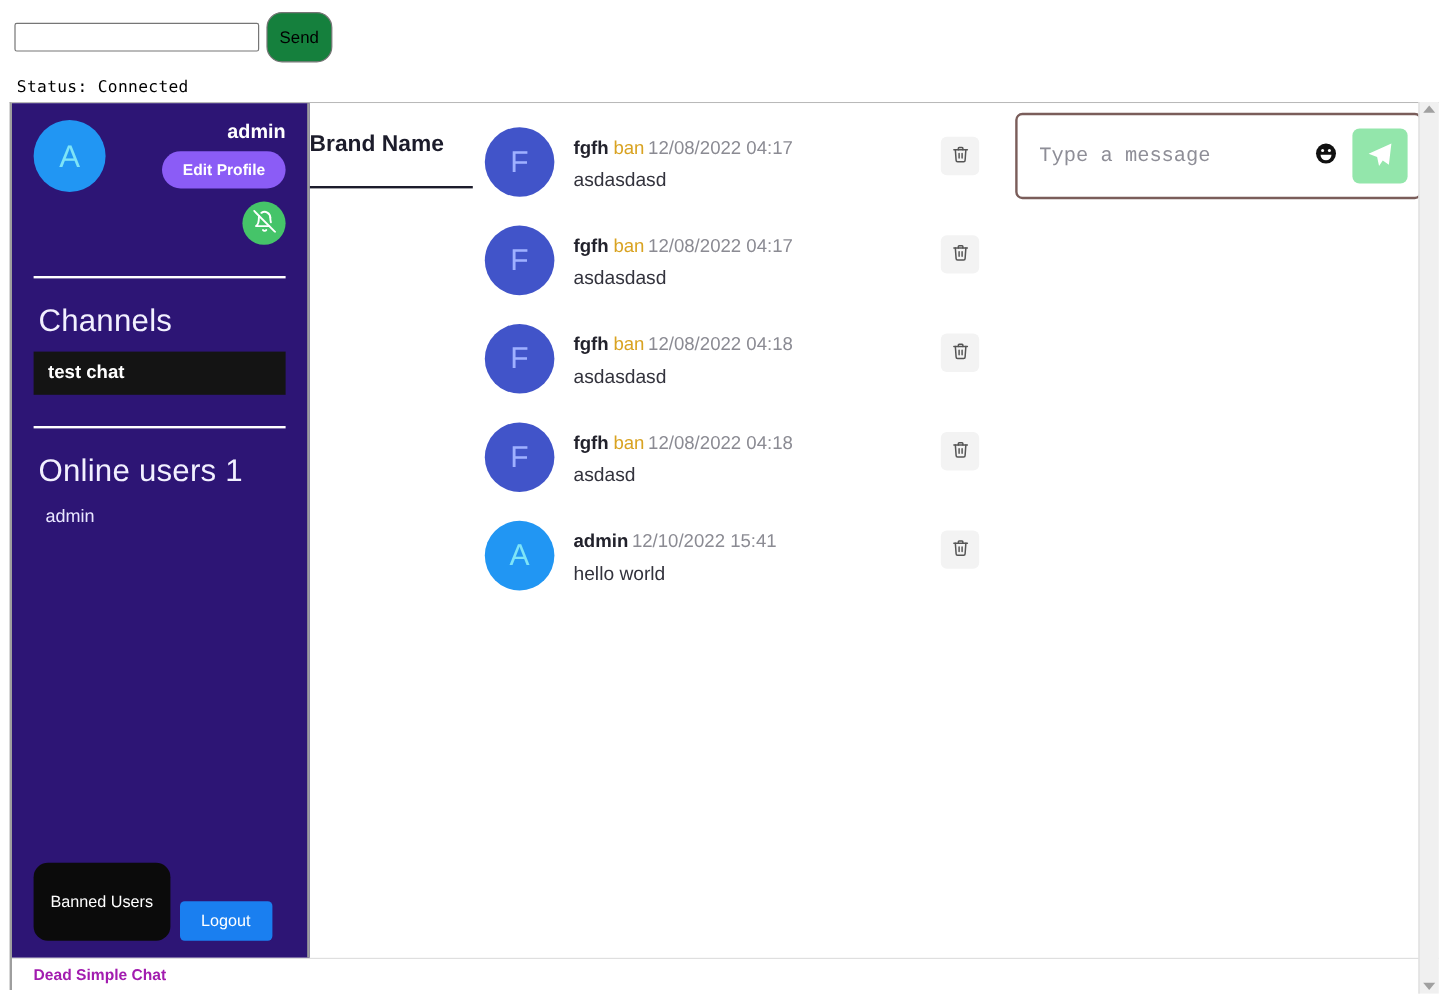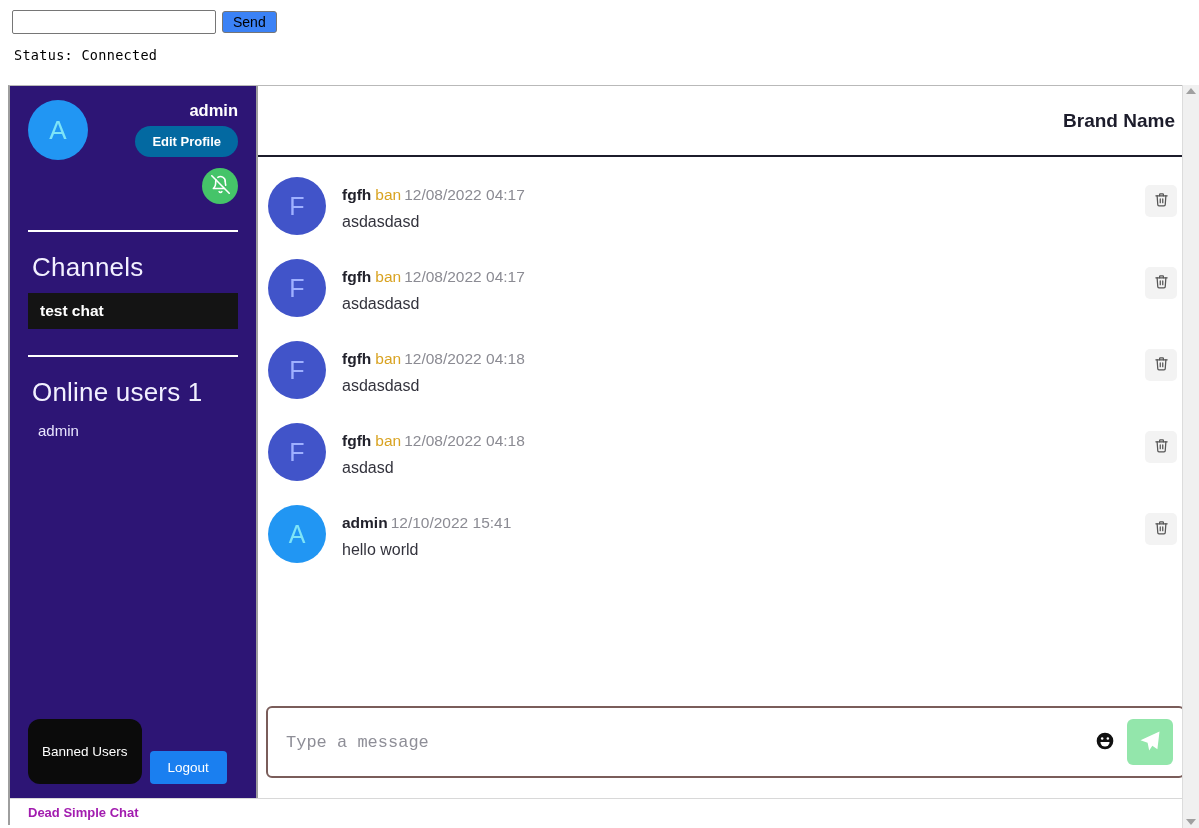--- a/index.html
+++ b/index.html
@@ -37,11 +37,11 @@
     outline: none;
   }
   .send-btn {
-    height: 22px;
+    height: 42px;
     padding: 2px 10px;
     border: 1px solid #767676;
-    border-radius: 3px;
-    background: #3b82f6;
+    border-radius: 13px;
+    background: #15803d;
     font-family: "Liberation Sans", sans-serif;
     font-size: 14px;
     color: #000;

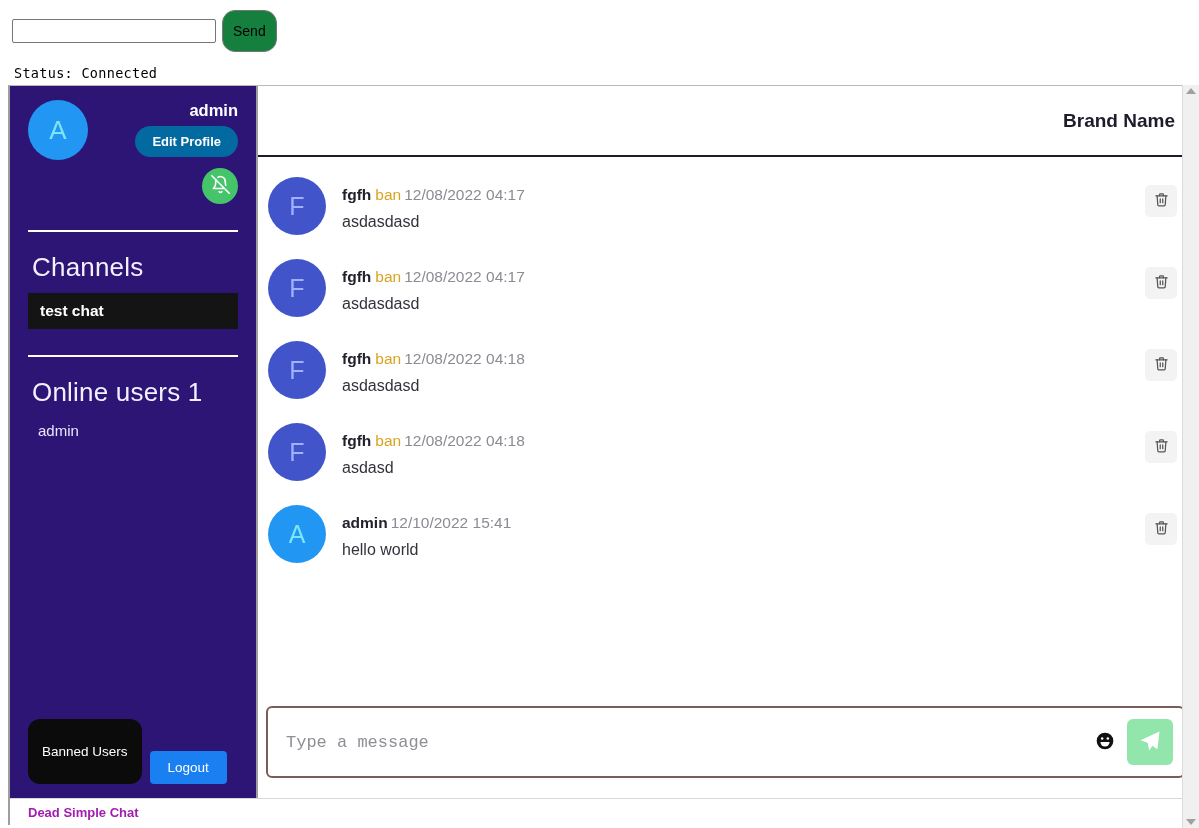--- a/index.html
+++ b/index.html
@@ -211,7 +211,7 @@
   .main {
     flex: 1;
     display: flex;
-    flex-direction: column;
+    flex-direction: row;
     min-width: 0;
     background: #ffffff;
     justify-content: center;

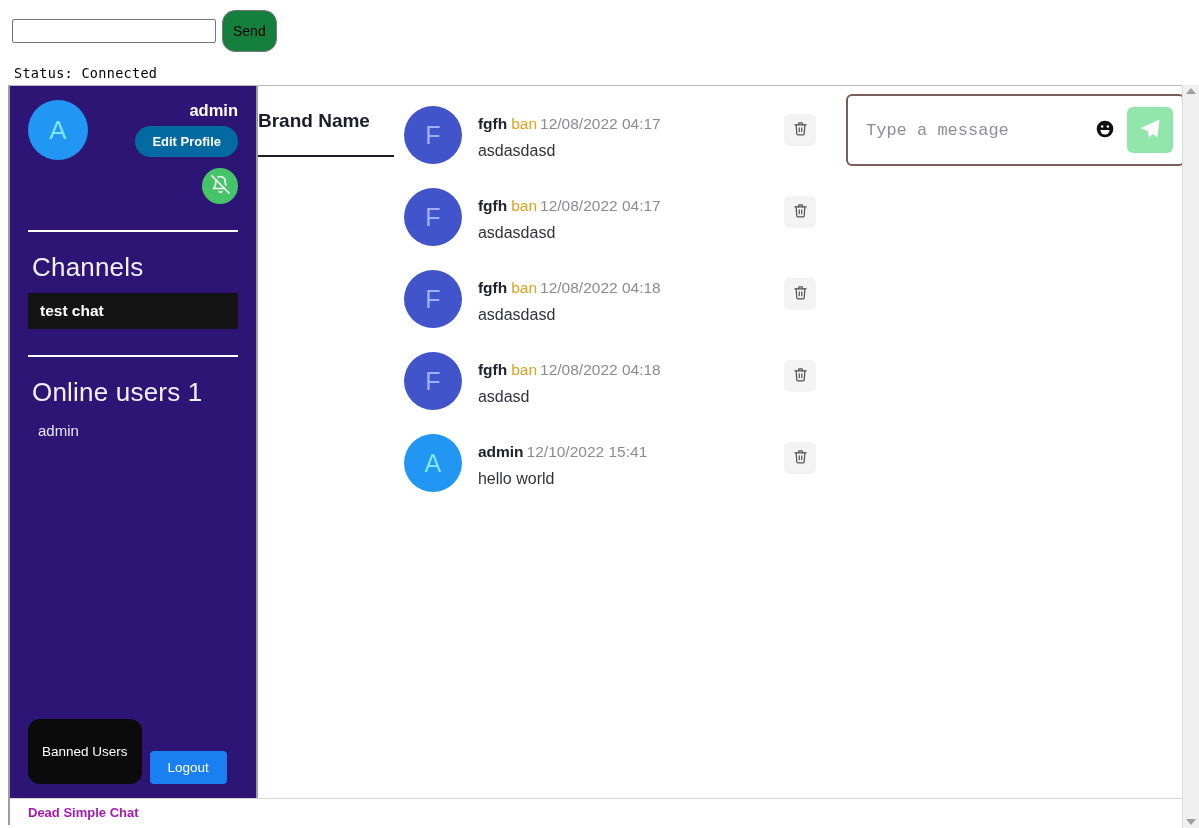--- a/index.html
+++ b/index.html
@@ -121,7 +121,7 @@
     margin-top: 2px;
   }
   .edit-profile-btn {
-    background: #0369a1;
+    background: #8b5cf6;
     color: #ffffff;
     border: none;
     border-radius: 20px;

